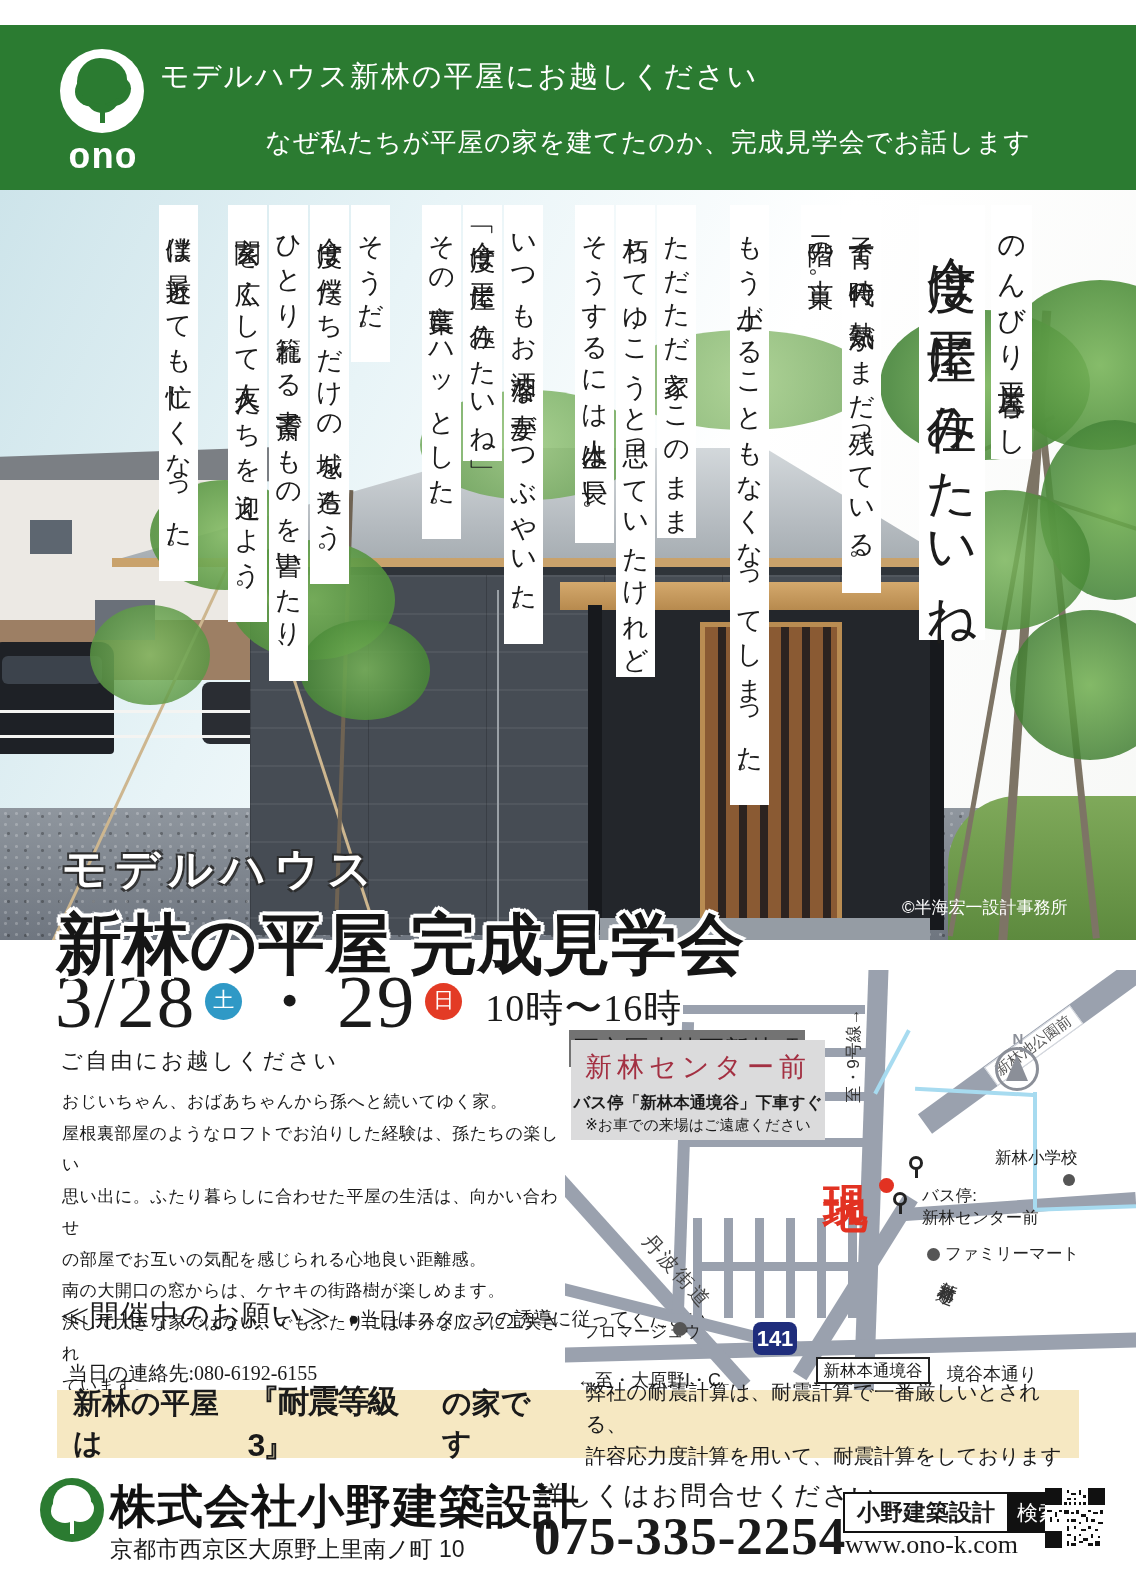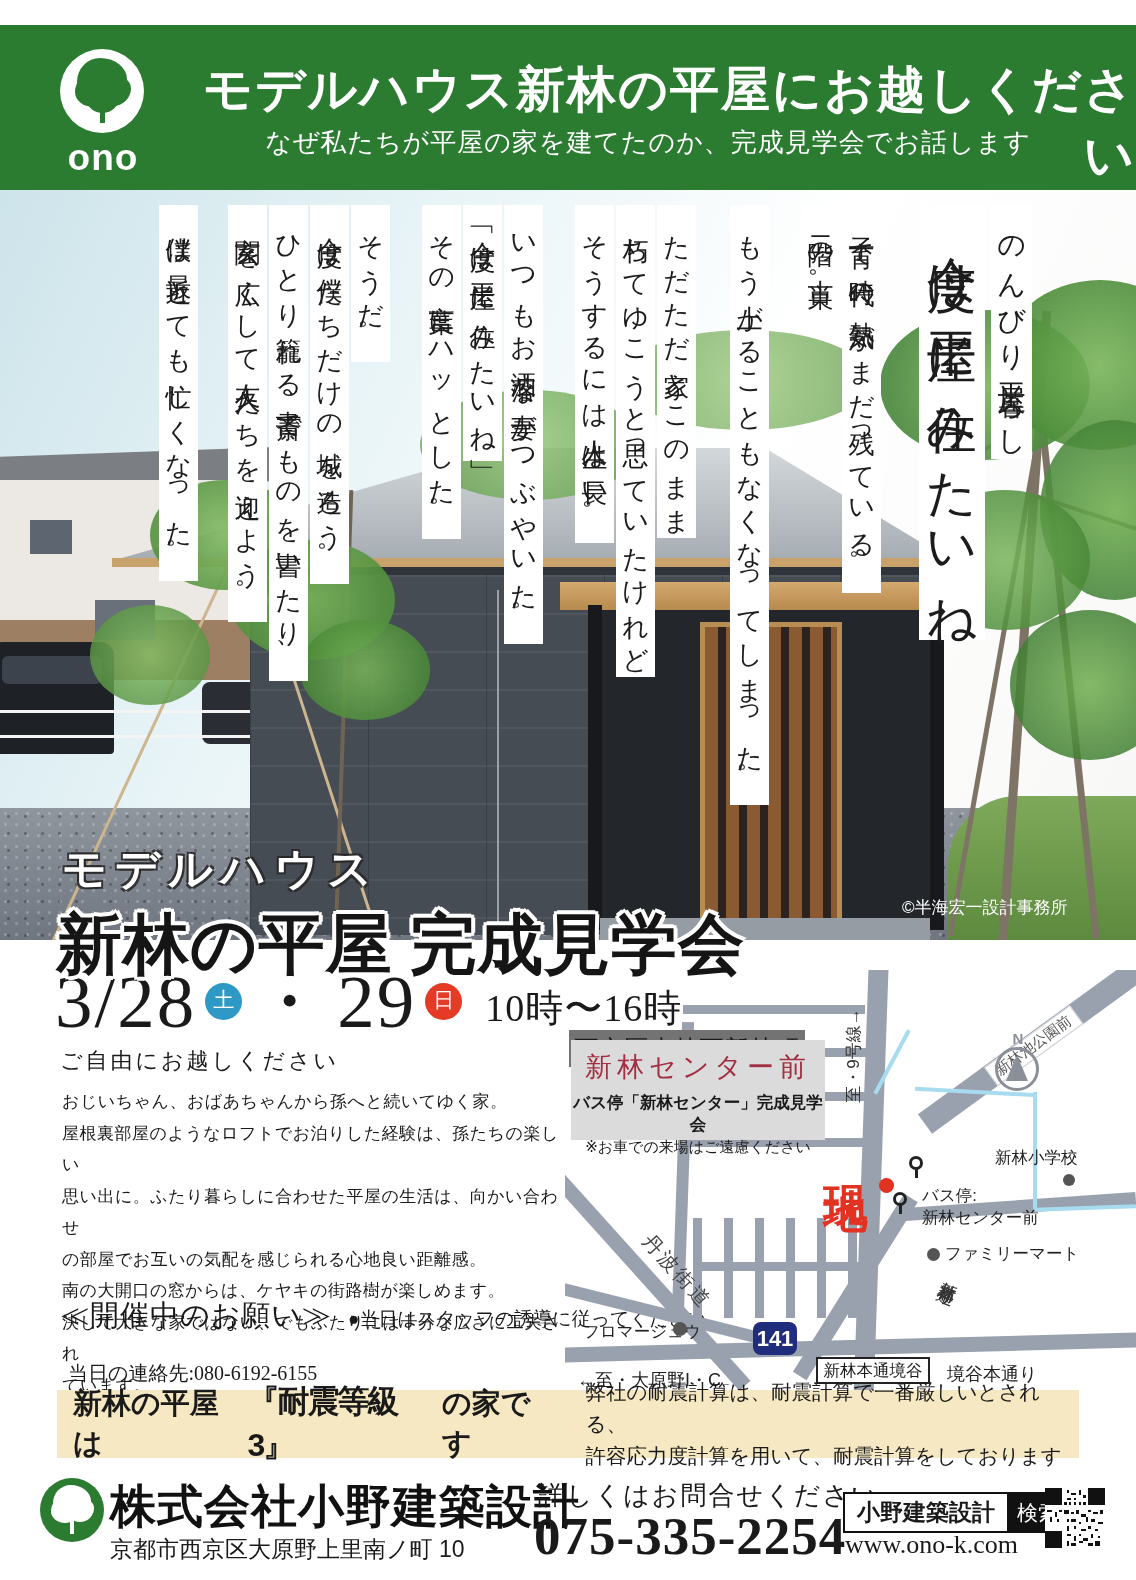--- a/index.html
+++ b/index.html
@@ -18,8 +18,8 @@
   .logo-disc::after { content:''; position:absolute; left:40px; top:46px; width:5px; height:28px; background:#2b7b31; }
   .logo-ono { position:absolute; left:48px; top:112px; width:110px; text-align:center; color:#fff;
       font-family:Liberation Sans, sans-serif; font-weight:bold; font-size:37px; letter-spacing:1px; }
-  .hdr-title { position:absolute; left:160px; top:32px; width:976px; text-align:right; color:#fff;
-      font-size:49px; font-weight:700; letter-spacing:2px; }
+  .hdr-title { position:absolute; left:160px; top:32px; width:976px; text-align:left; color:#fff;
+      font-size:29px; font-weight:400; letter-spacing:2px; }
   .hdr-sub { position:absolute; left:160px; top:100px; width:976px; text-align:center; color:#fff;
       font-size:26px; font-weight:500; letter-spacing:1px; }
 

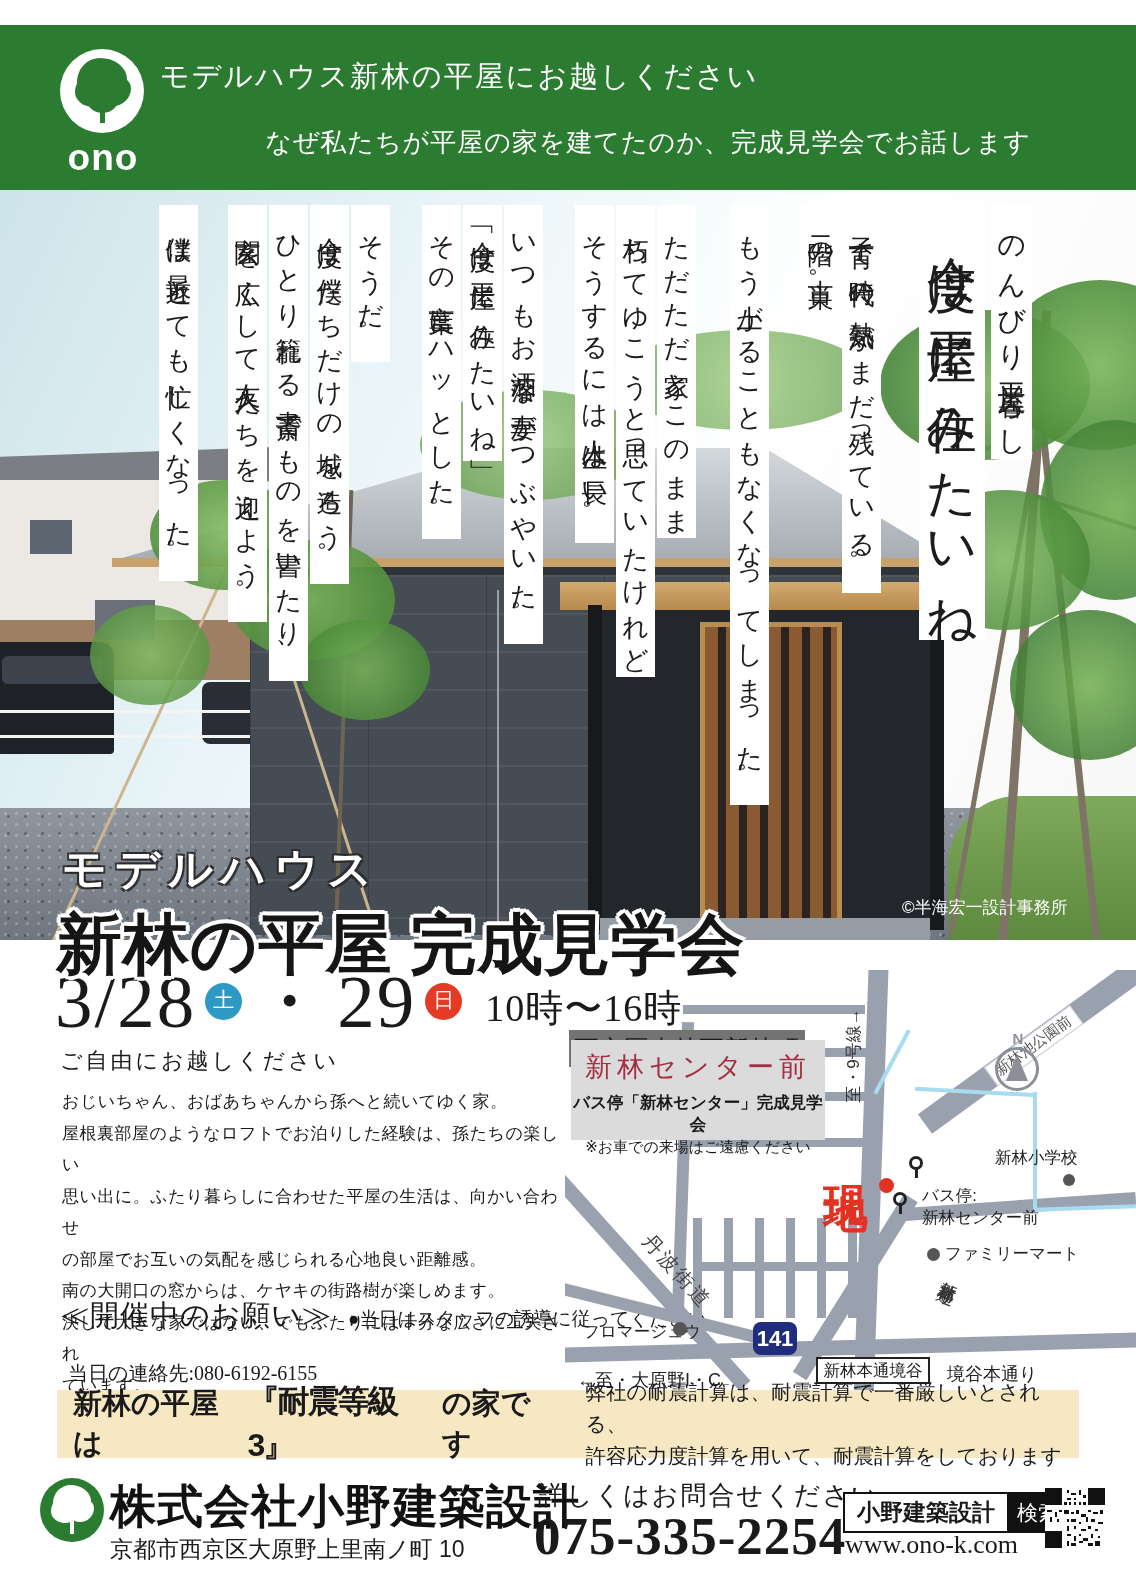--- a/index.html
+++ b/index.html
@@ -17,7 +17,7 @@
       box-shadow:-9px 10px 0 -7px #2b7b31, 11px 9px 0 -7px #2b7b31, 1px 18px 0 -9px #2b7b31; }
   .logo-disc::after { content:''; position:absolute; left:40px; top:46px; width:5px; height:28px; background:#2b7b31; }
   .logo-ono { position:absolute; left:48px; top:112px; width:110px; text-align:center; color:#fff;
-      font-family:Liberation Sans, sans-serif; font-weight:bold; font-size:37px; letter-spacing:1px; }
+      font-family:Liberation Mono, monospace; font-weight:bold; font-size:37px; letter-spacing:1px; }
   .hdr-title { position:absolute; left:160px; top:32px; width:976px; text-align:left; color:#fff;
       font-size:29px; font-weight:400; letter-spacing:2px; }
   .hdr-sub { position:absolute; left:160px; top:100px; width:976px; text-align:center; color:#fff;

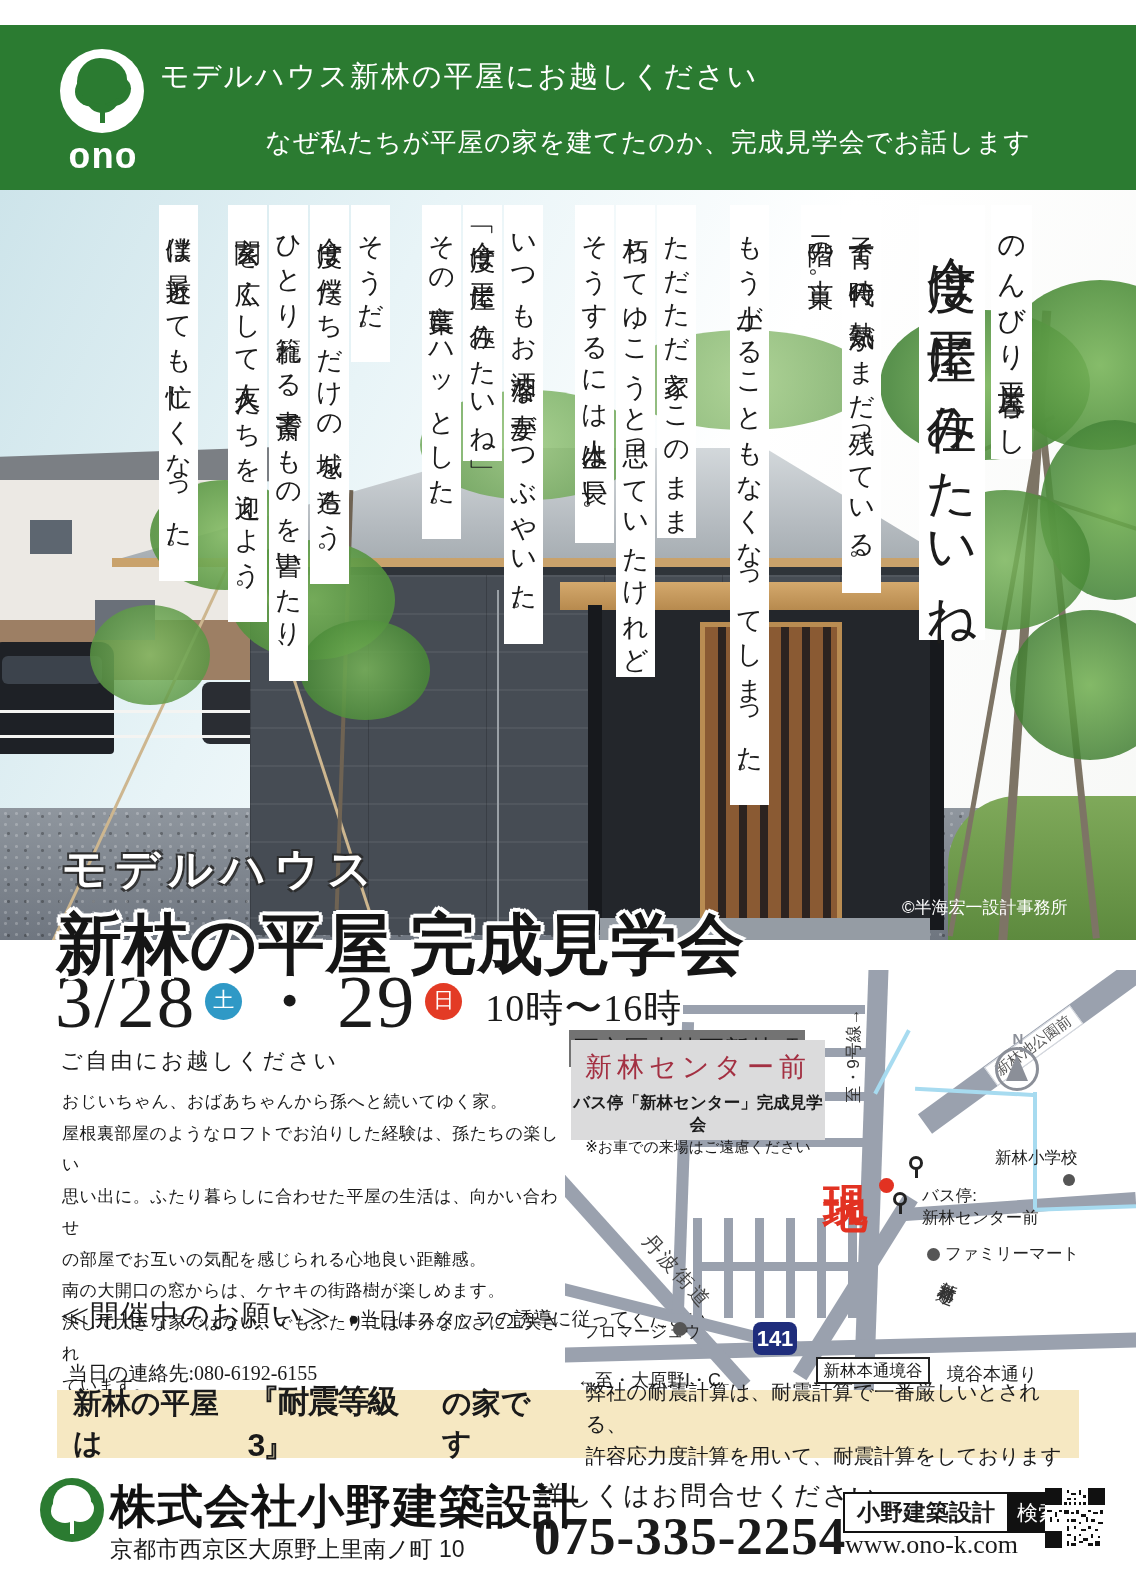--- a/index.html
+++ b/index.html
@@ -335,7 +335,7 @@
   <div class="addr-box sans">西京区大枝西新林町</div>
   <div class="access-box">
     <div class="acc-title">新林センター前</div>
-    <div class="acc-bus sans">バス停「新林センター」完成見学会</div>
+    <div class="acc-bus sans">バス停「新林本通境谷」下車すぐ</div>
     <div class="acc-note sans">※お車での来場はご遠慮ください</div>
   </div>
 

